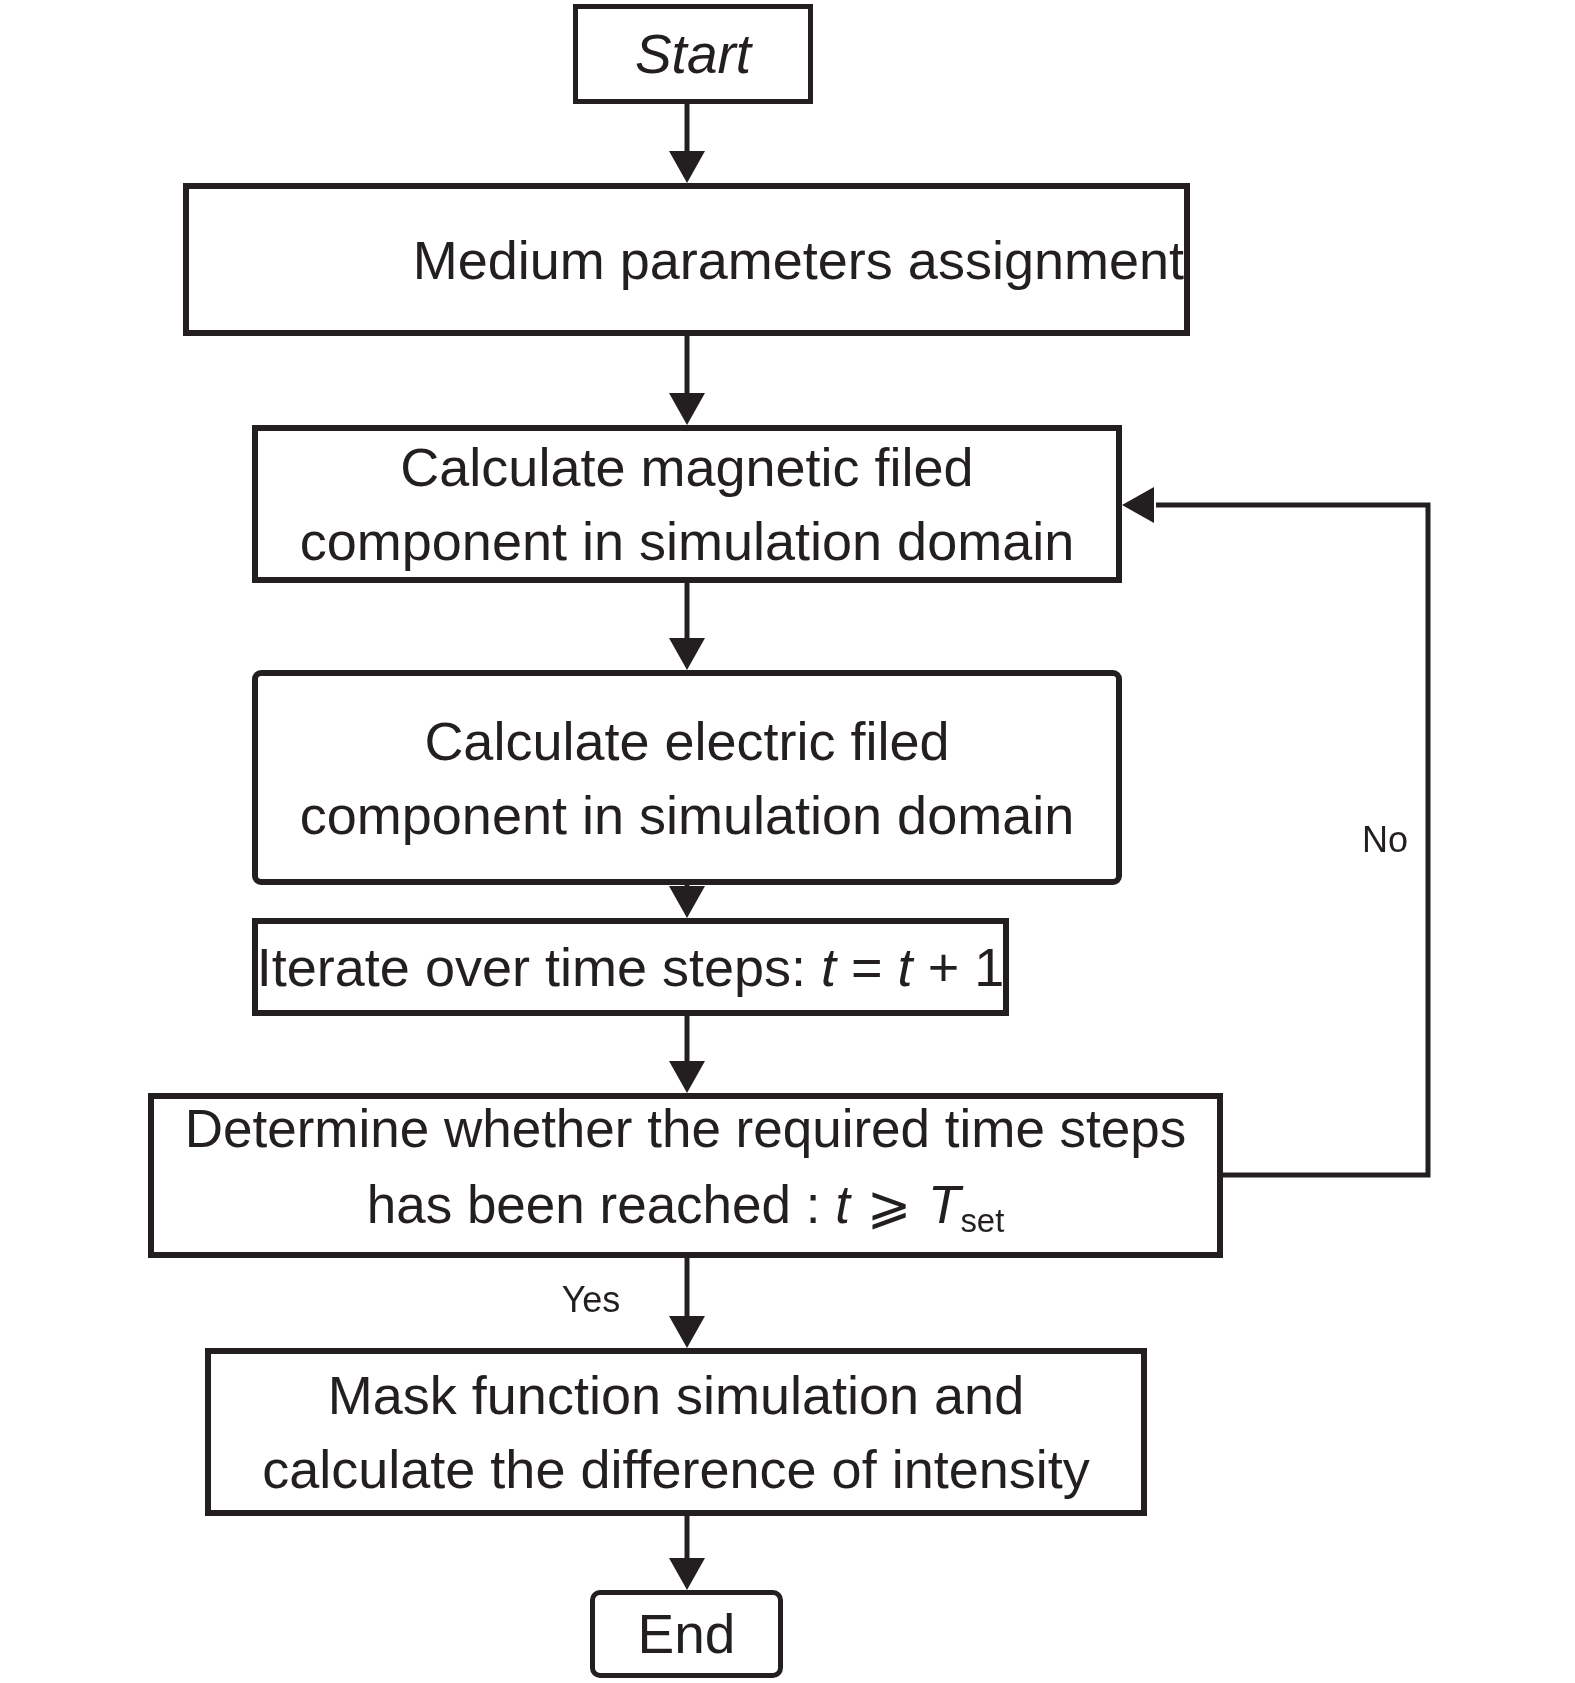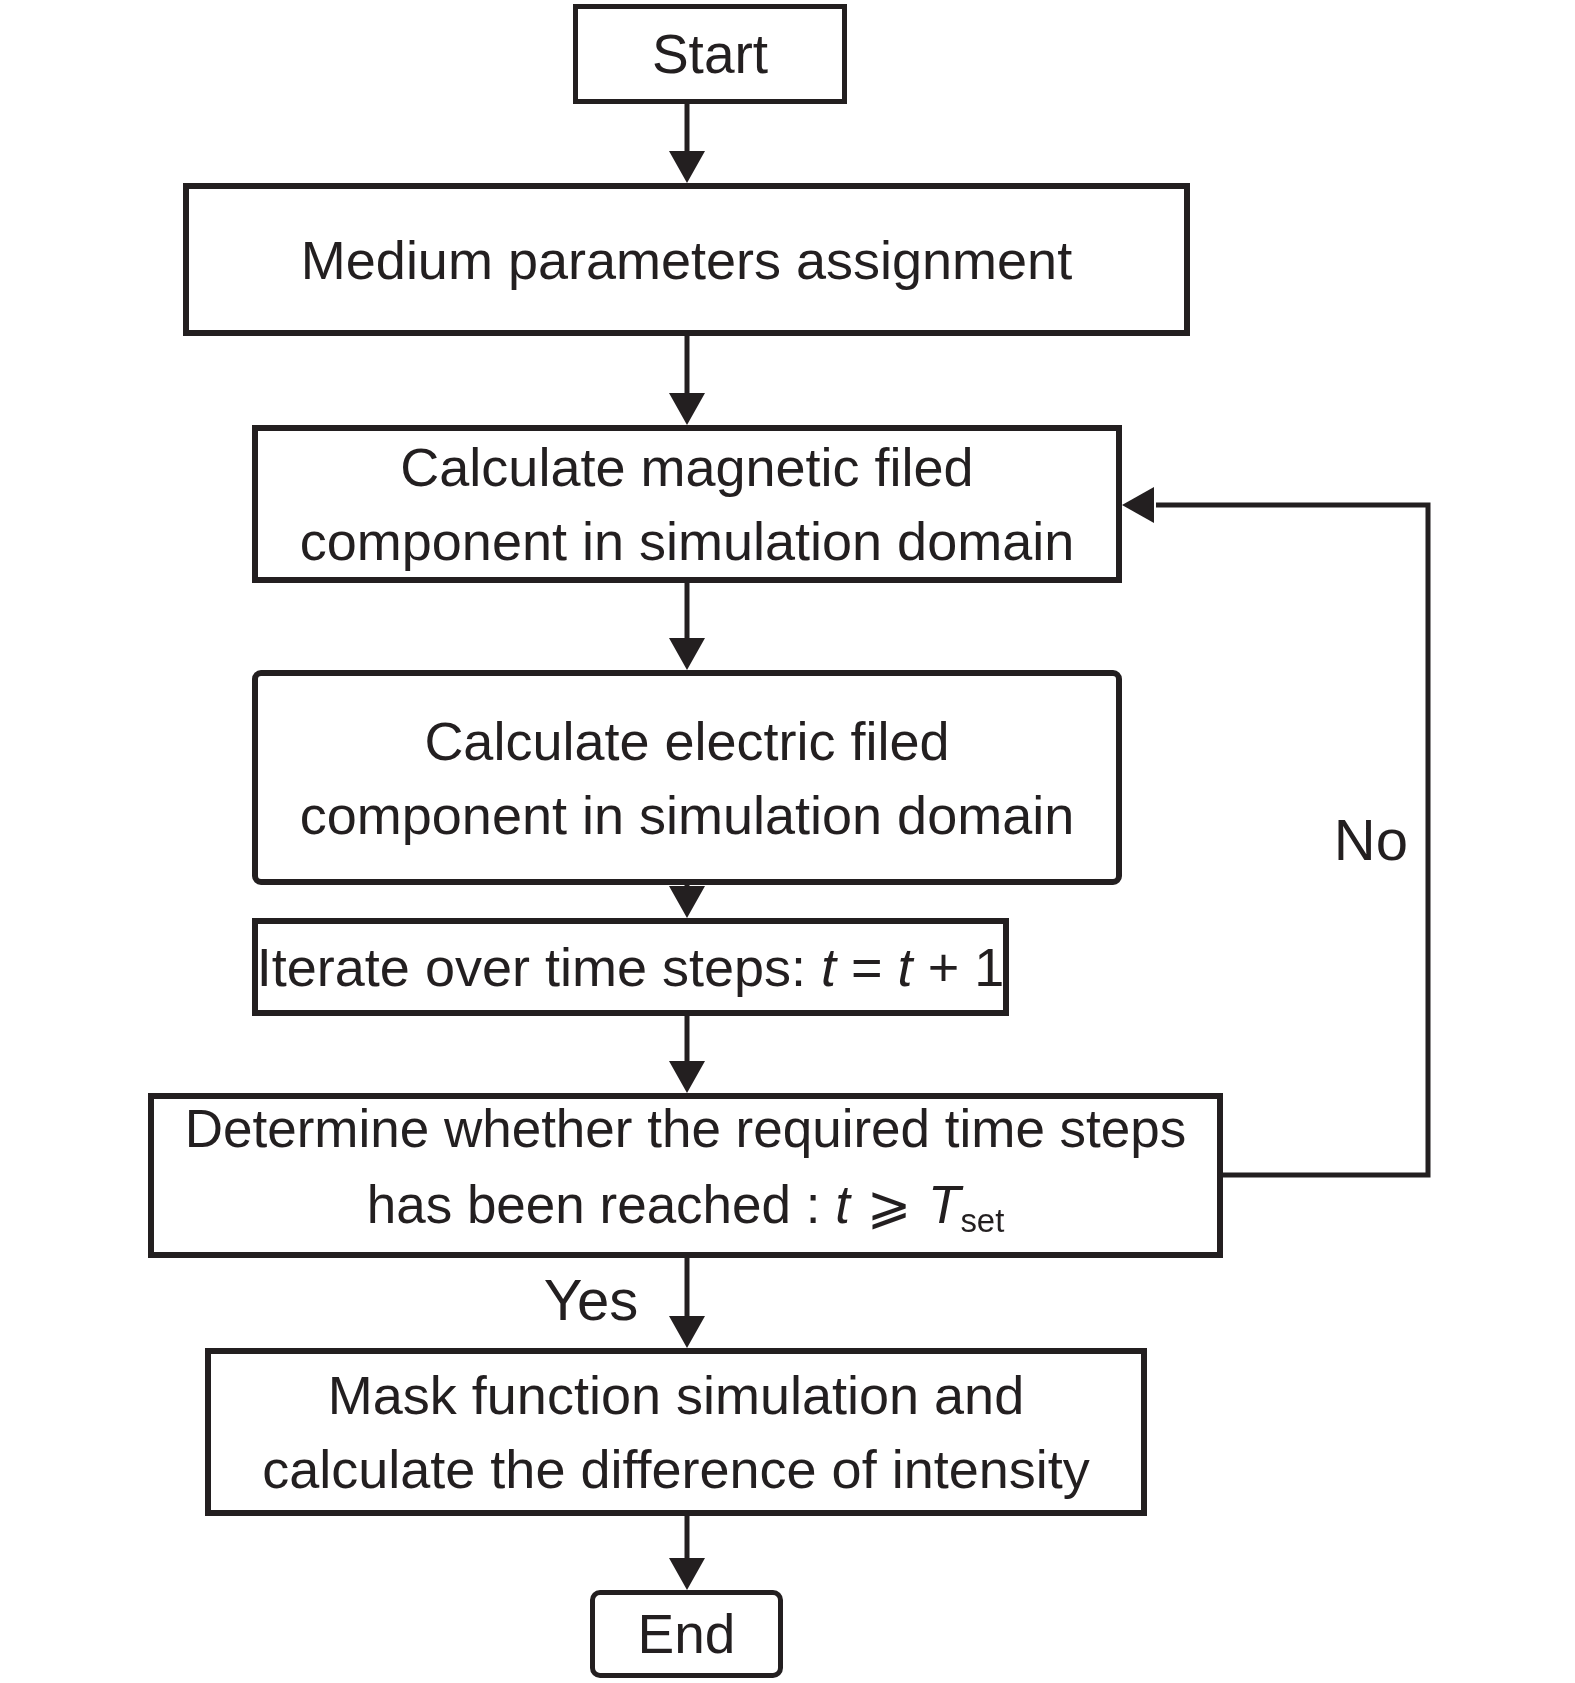--- a/index.html
+++ b/index.html
@@ -29,7 +29,7 @@
   }
   .box .line { white-space: pre; }
   .terminal { border-width: 5px; font-size: 55px; }
-  #box-start   { left: 573px; top: 4px;    width: 274px;  height: 100px; }
+  #box-start   { left: 573px; top: 4px;    width: 240px;  height: 100px; font-style: italic; }
   #box-medium  { left: 183px; top: 183px;  width: 1007px; height: 153px; }
   #box-magnet  { left: 252px; top: 425px;  width: 870px;  height: 158px; }
   #box-elec    { left: 252px; top: 670px;  width: 870px;  height: 215px; border-radius: 9px; }

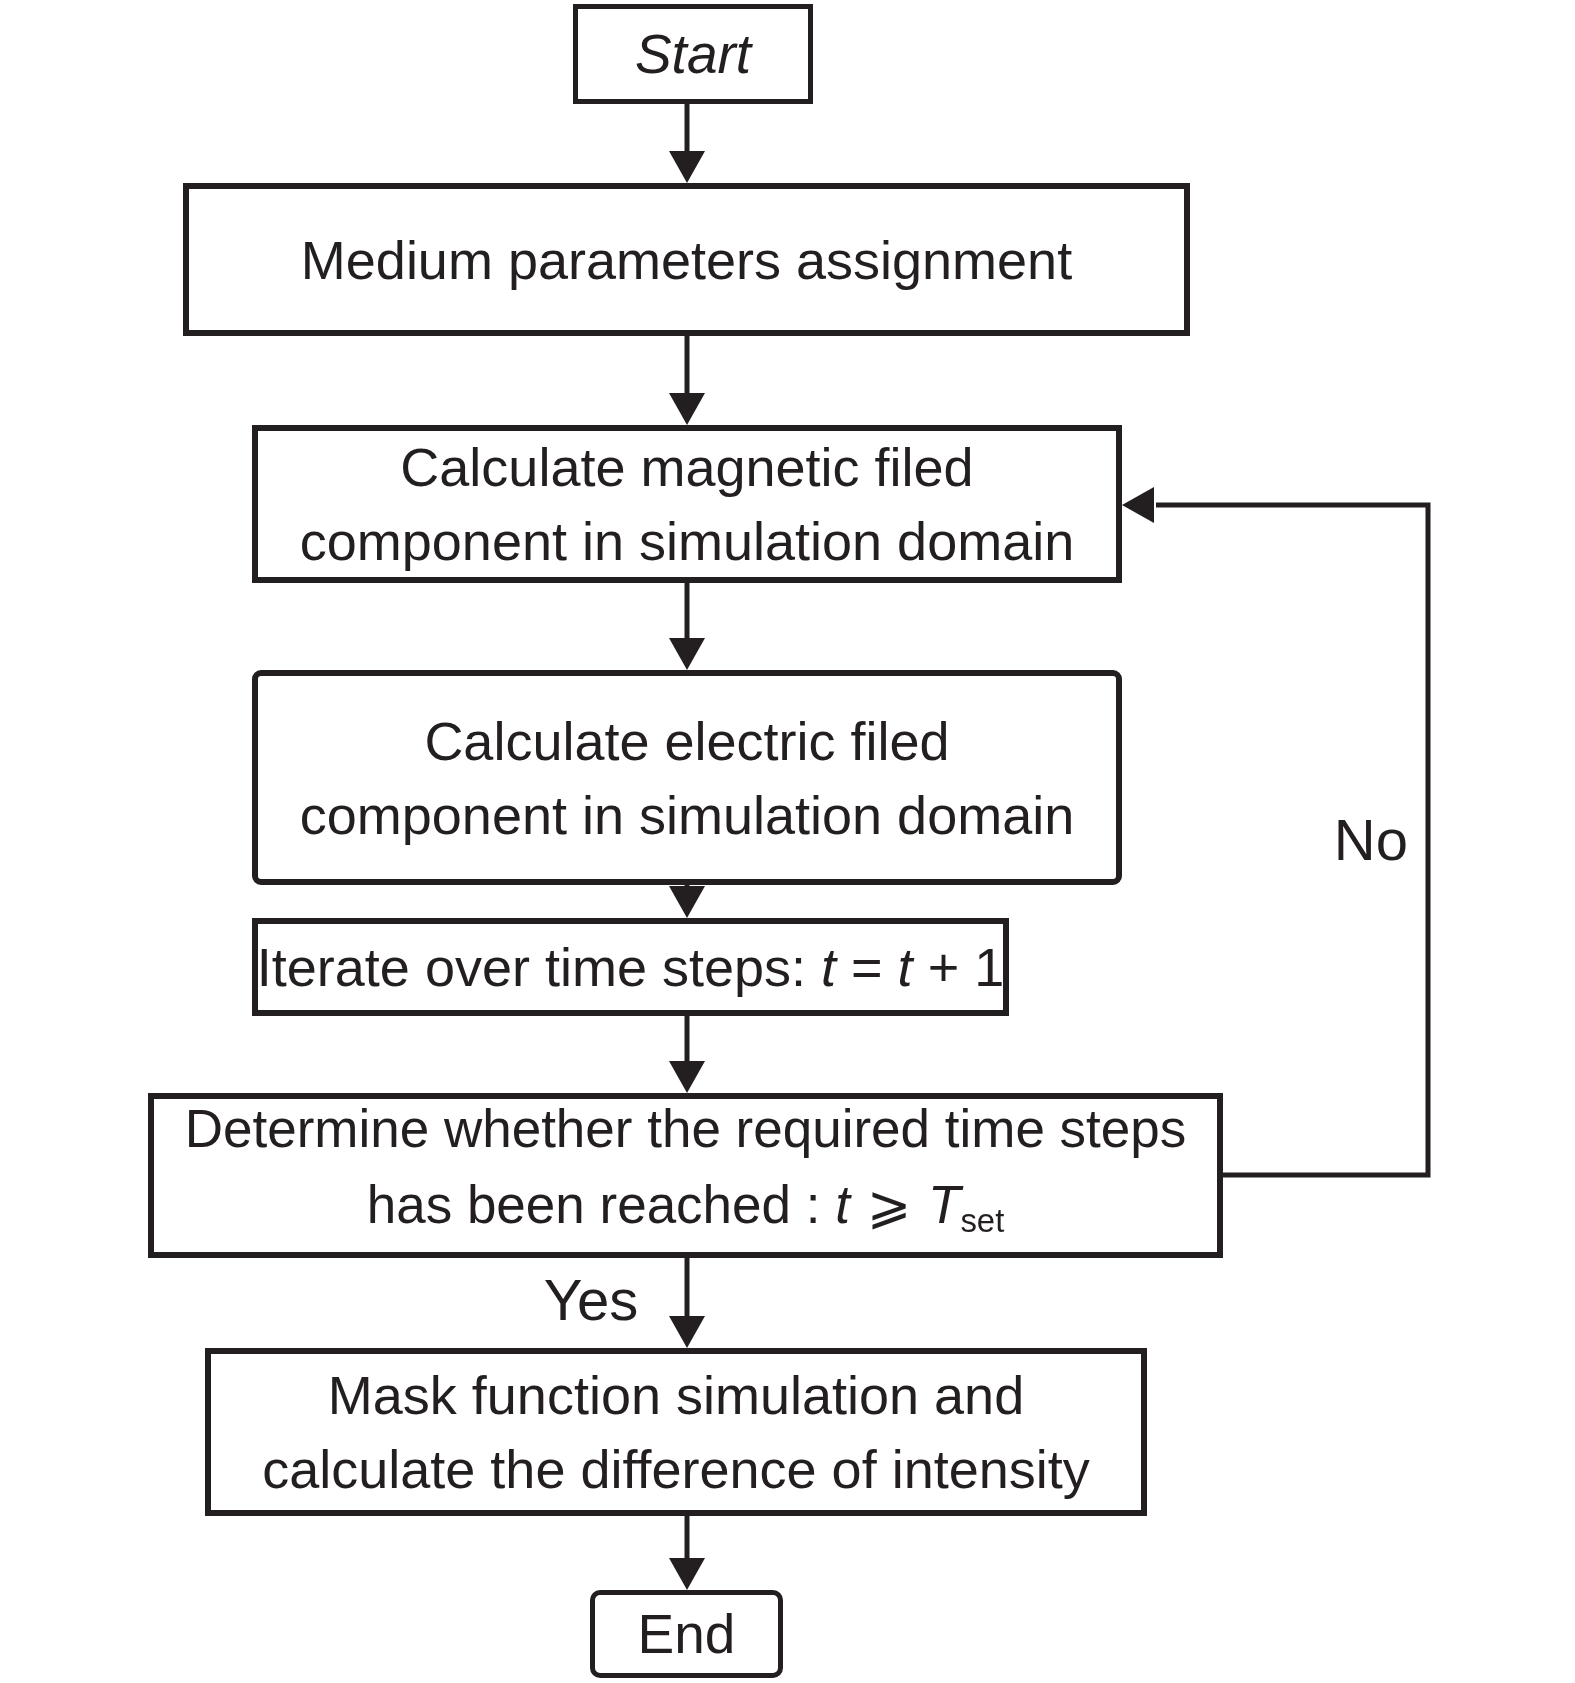--- a/index.html
+++ b/index.html
@@ -30,7 +30,7 @@
   .box .line { white-space: pre; }
   .terminal { border-width: 5px; font-size: 55px; }
   #box-start   { left: 573px; top: 4px;    width: 240px;  height: 100px; font-style: italic; }
-  #box-medium  { left: 183px; top: 183px;  width: 1007px; height: 153px; }
+  #box-medium  { left: 183px; top: 183px;  width: 1007px; height: 153px; align-items: flex-end; }
   #box-magnet  { left: 252px; top: 425px;  width: 870px;  height: 158px; }
   #box-elec    { left: 252px; top: 670px;  width: 870px;  height: 215px; border-radius: 9px; }
   #box-iter    { left: 252px; top: 918px;  width: 757px;  height: 98px;  }

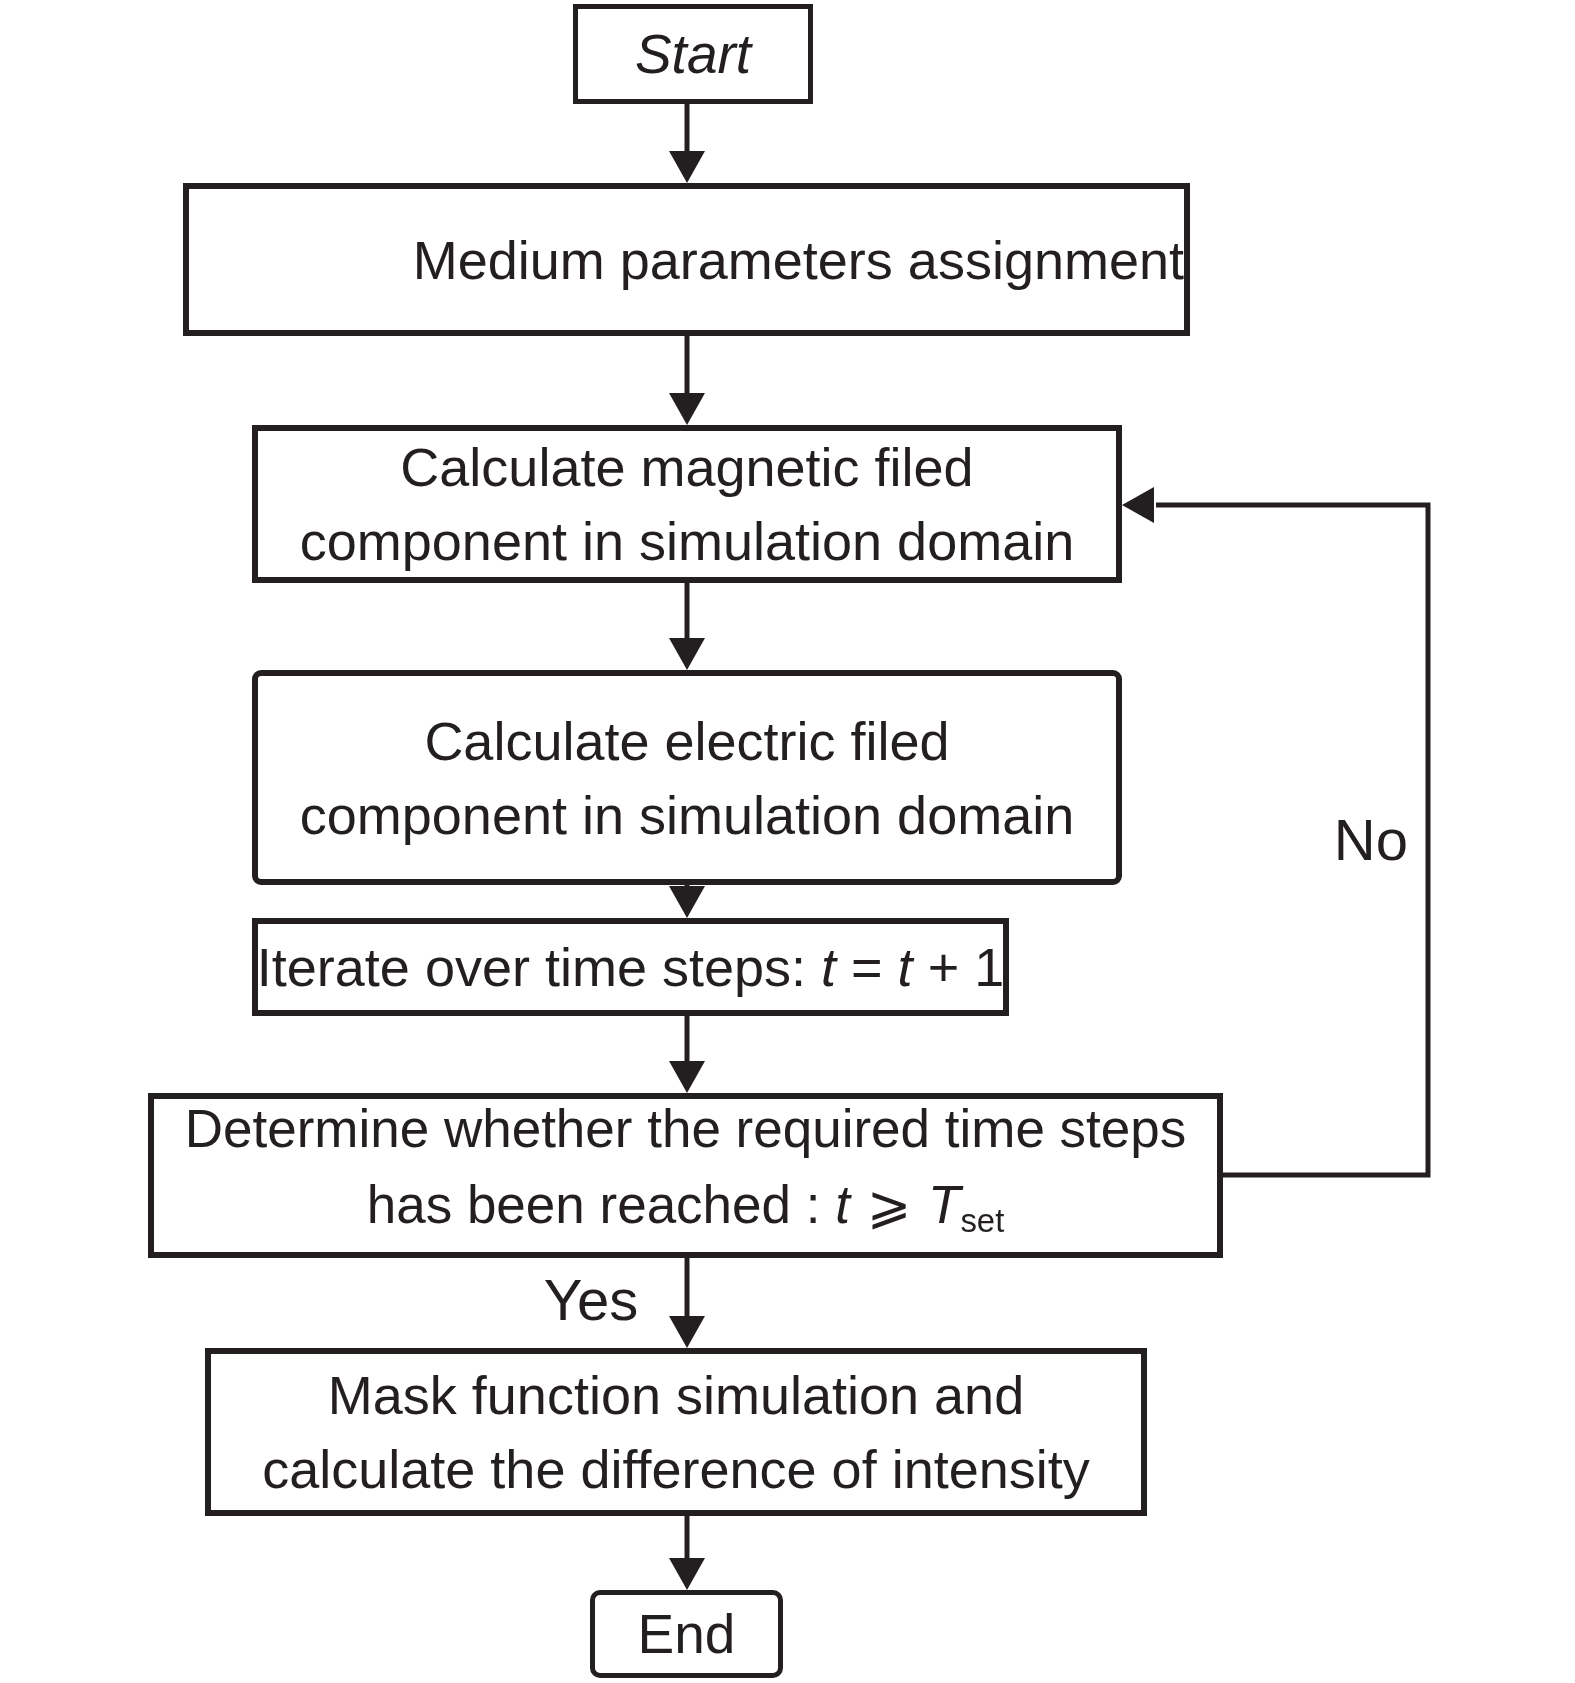--- a/index.html
+++ b/index.html
@@ -39,7 +39,7 @@
   #box-end     { left: 590px; top: 1590px; width: 193px;  height: 88px; border-radius: 10px;  }
   .edge-label {
     position: absolute;
-    font-size: 58px;
+    font-size: 36px;
     line-height: 55px;
     text-align: right;
     color: var(--ink);

